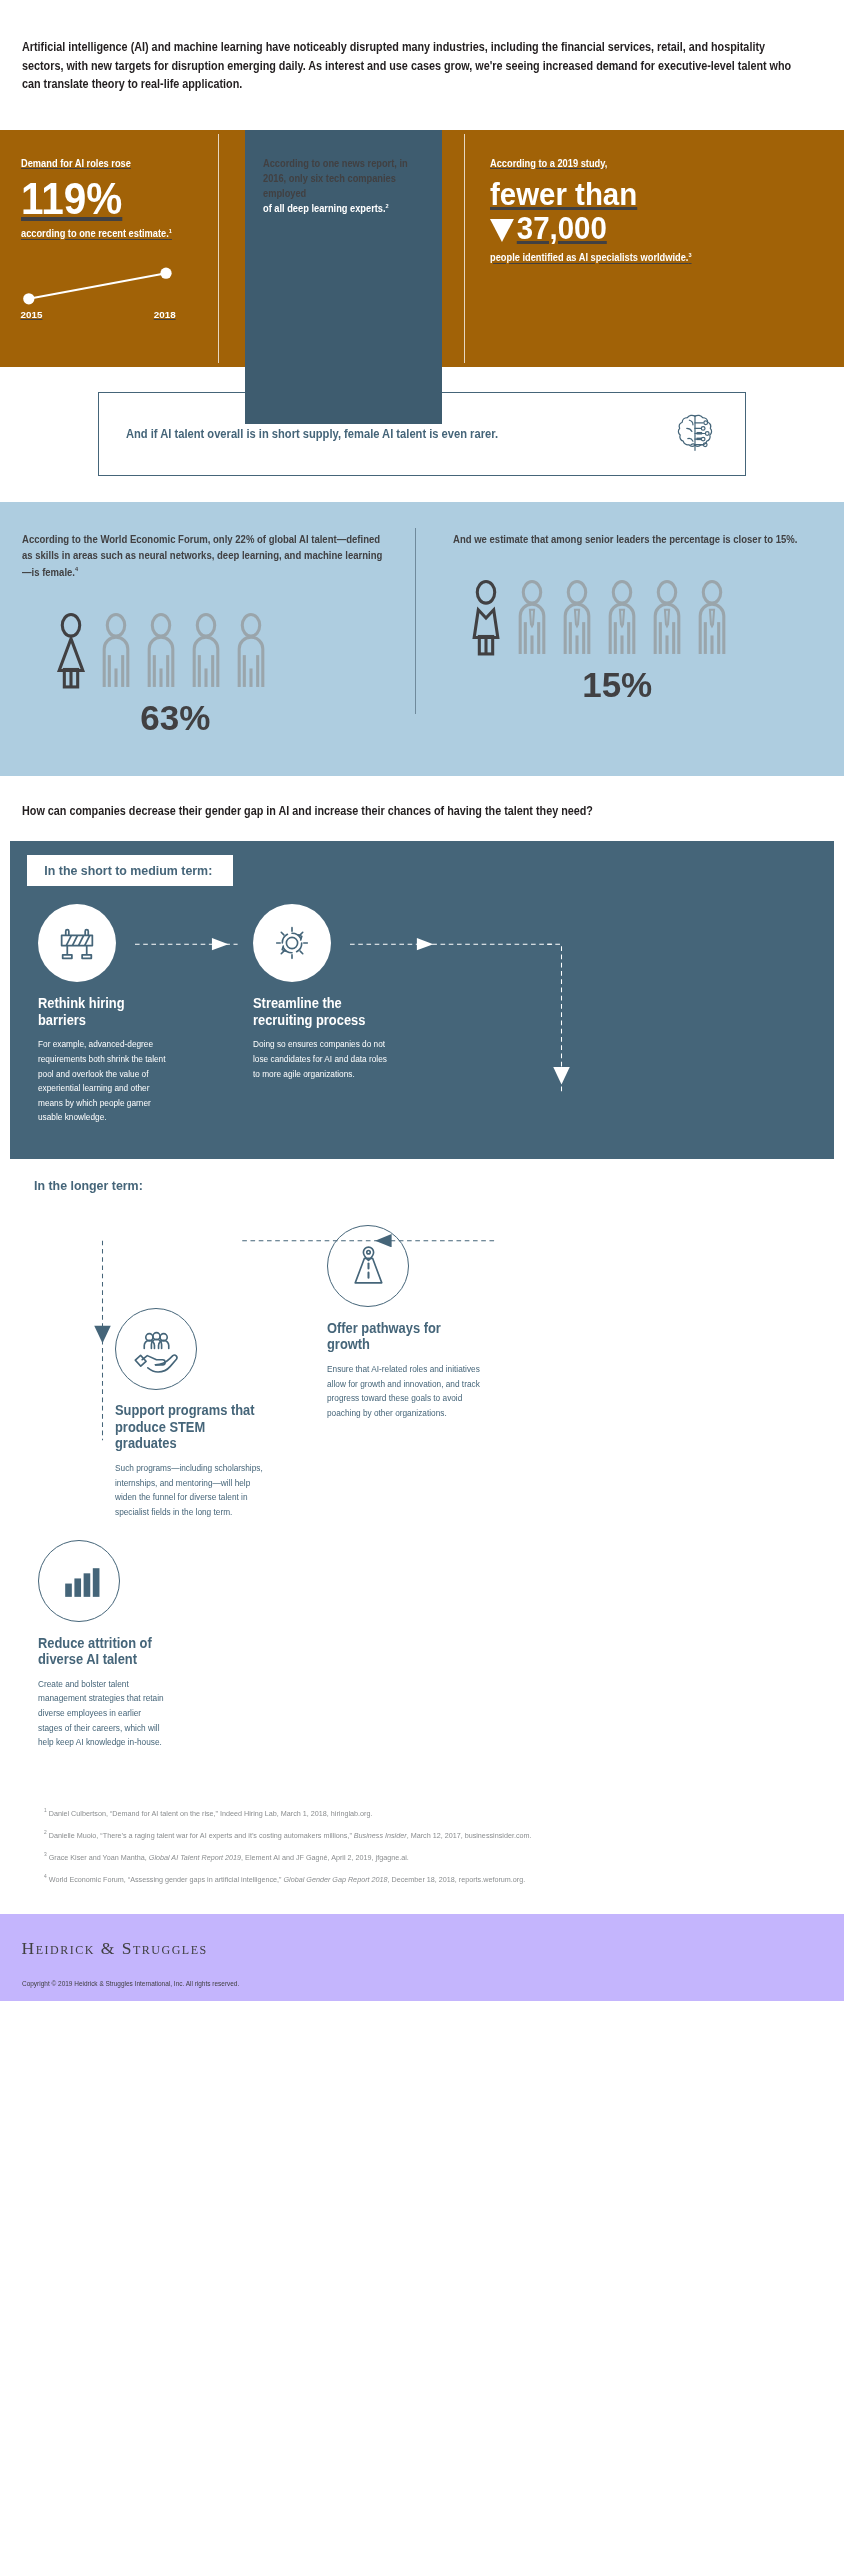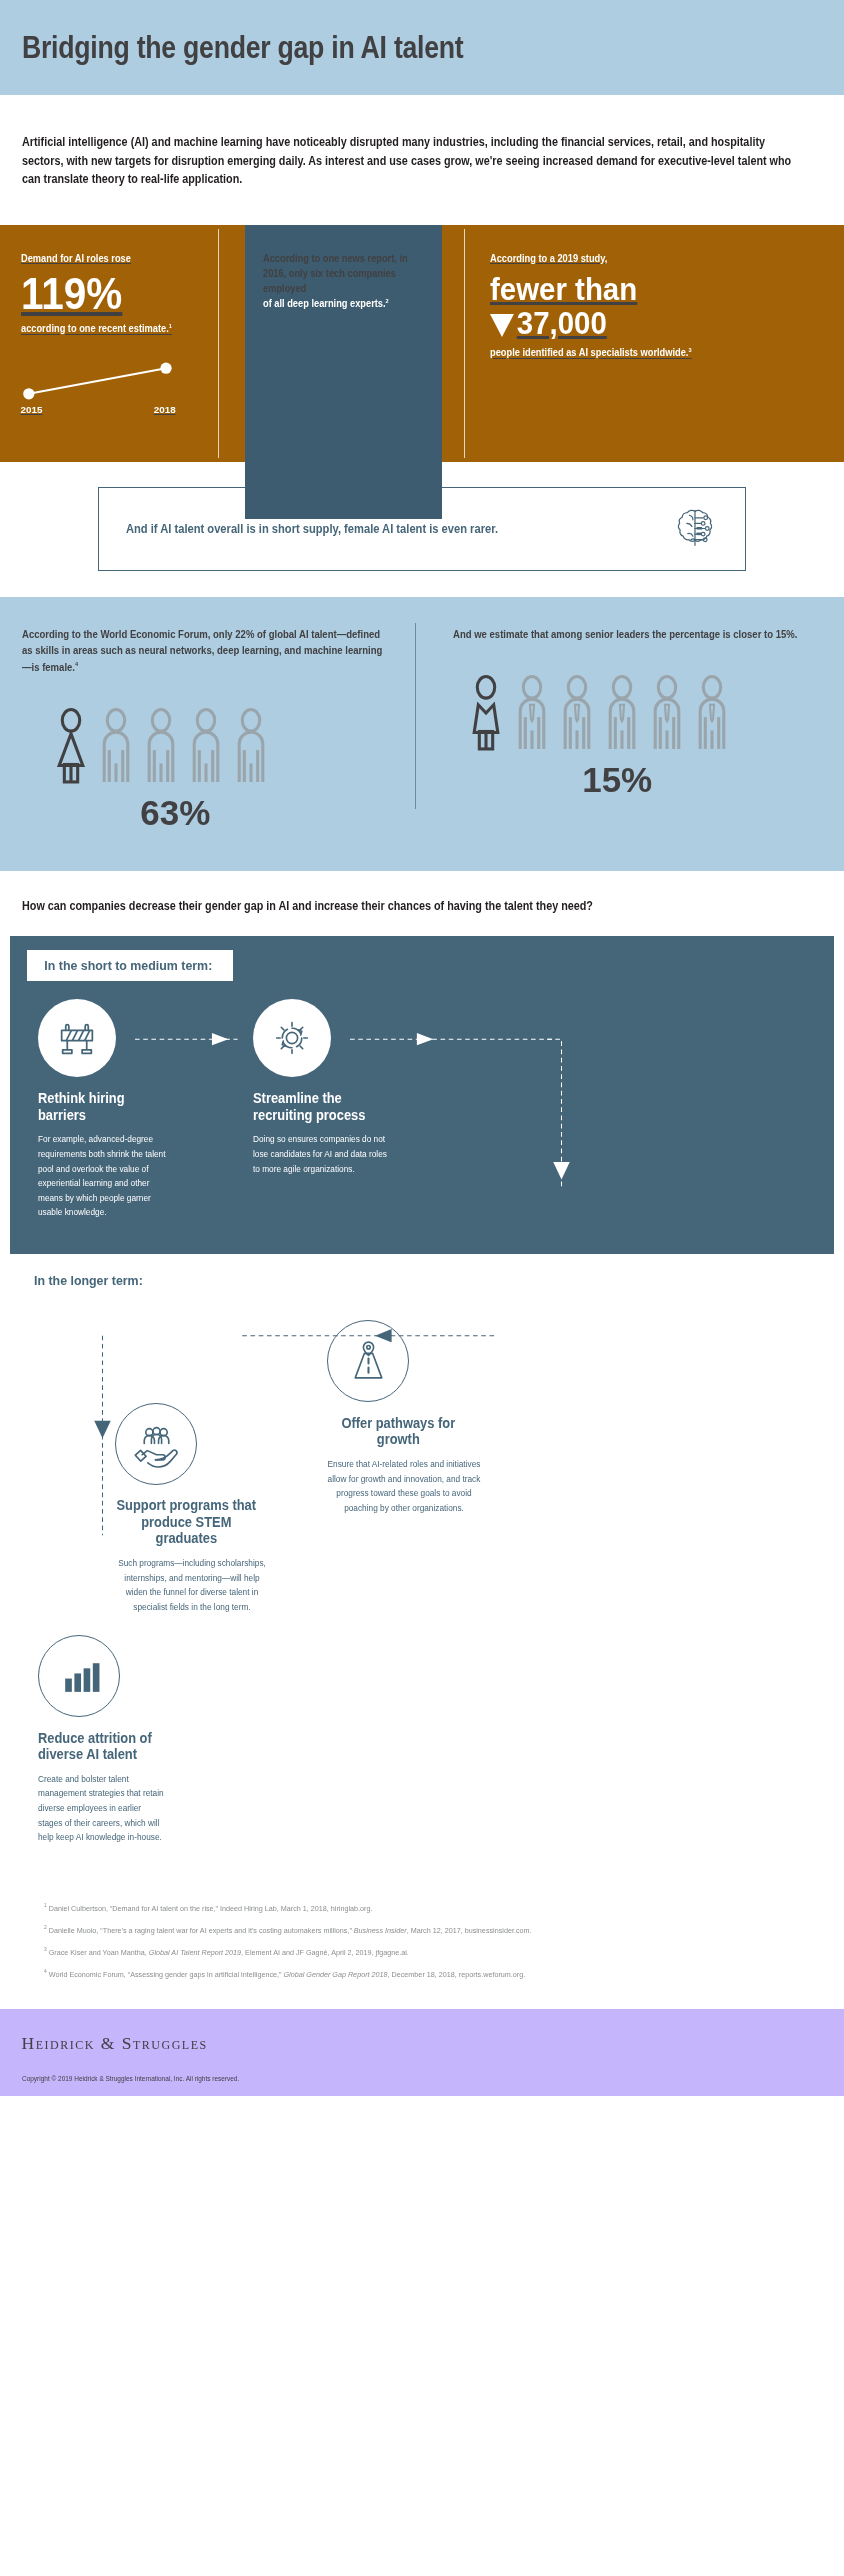--- a/index.html
+++ b/index.html
@@ -218,9 +218,6 @@
 
 <div class="page">
 
-  <div class="header">
-    <h1>Bridging the gender gap in AI talent</h1>
-  </div>
 
   <div class="intro">
     <p>Artificial intelligence (AI) and machine learning have noticeably disrupted many industries, including the financial services, retail, and hospitality sectors, with new targets for disruption emerging daily. As interest and use cases grow, we're seeing increased demand for executive-level talent who can translate theory to real-life application.</p>

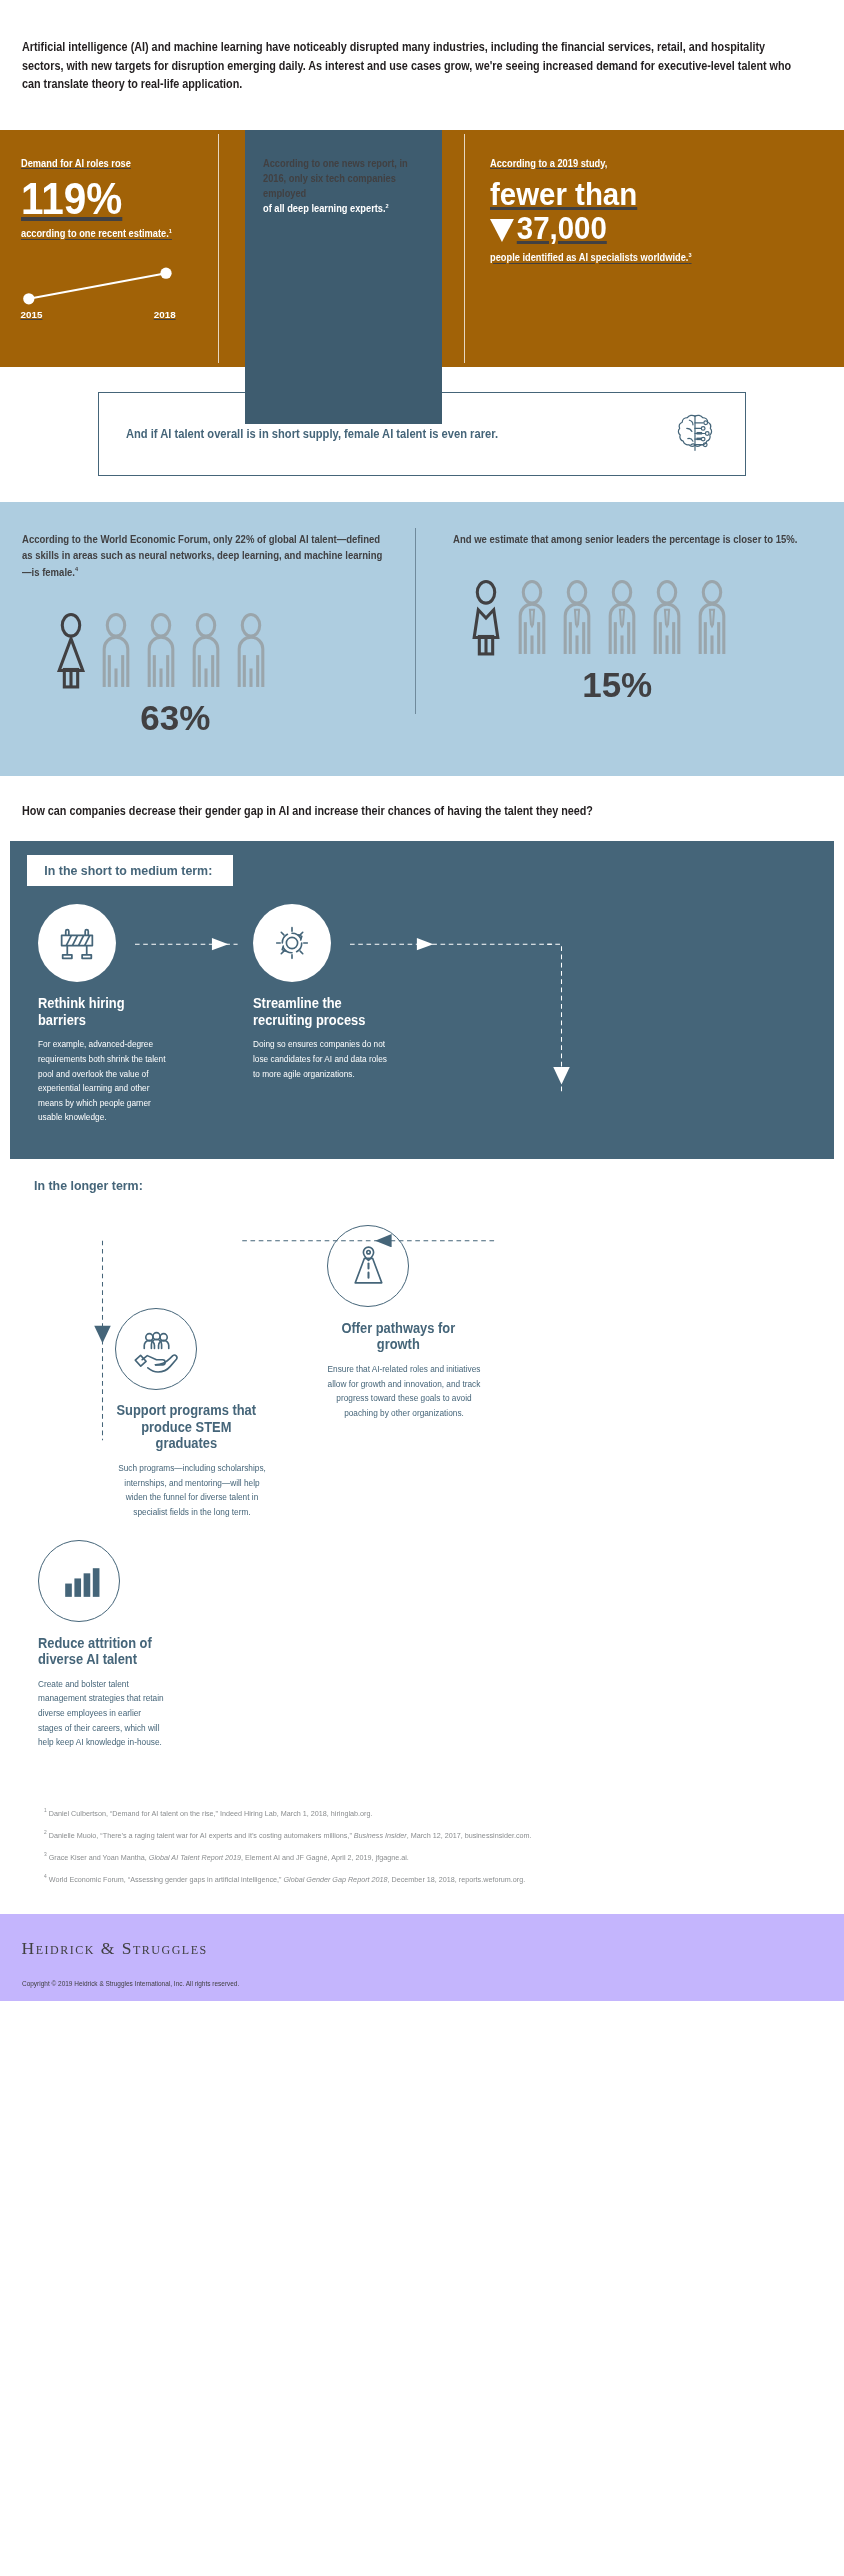--- a/index.html
+++ b/index.html
@@ -178,7 +178,7 @@
     font-size: 12.4px; font-weight: 700; color:#456579; margin-left: 6.2px;
   }
   .cards2 { display:flex; padding: 13.4px 0 0 0; position:relative; }
-  .card2 { width: 155px; text-align: center; }
+  .card2 { width: 155px; }
   .circle-outline {
     width: 82px; height: 82px; border-radius:50%; border: 1.5px solid #456579;
     display:flex; align-items:center; justify-content:center; margin-bottom: 12.4px; background:#fff;

